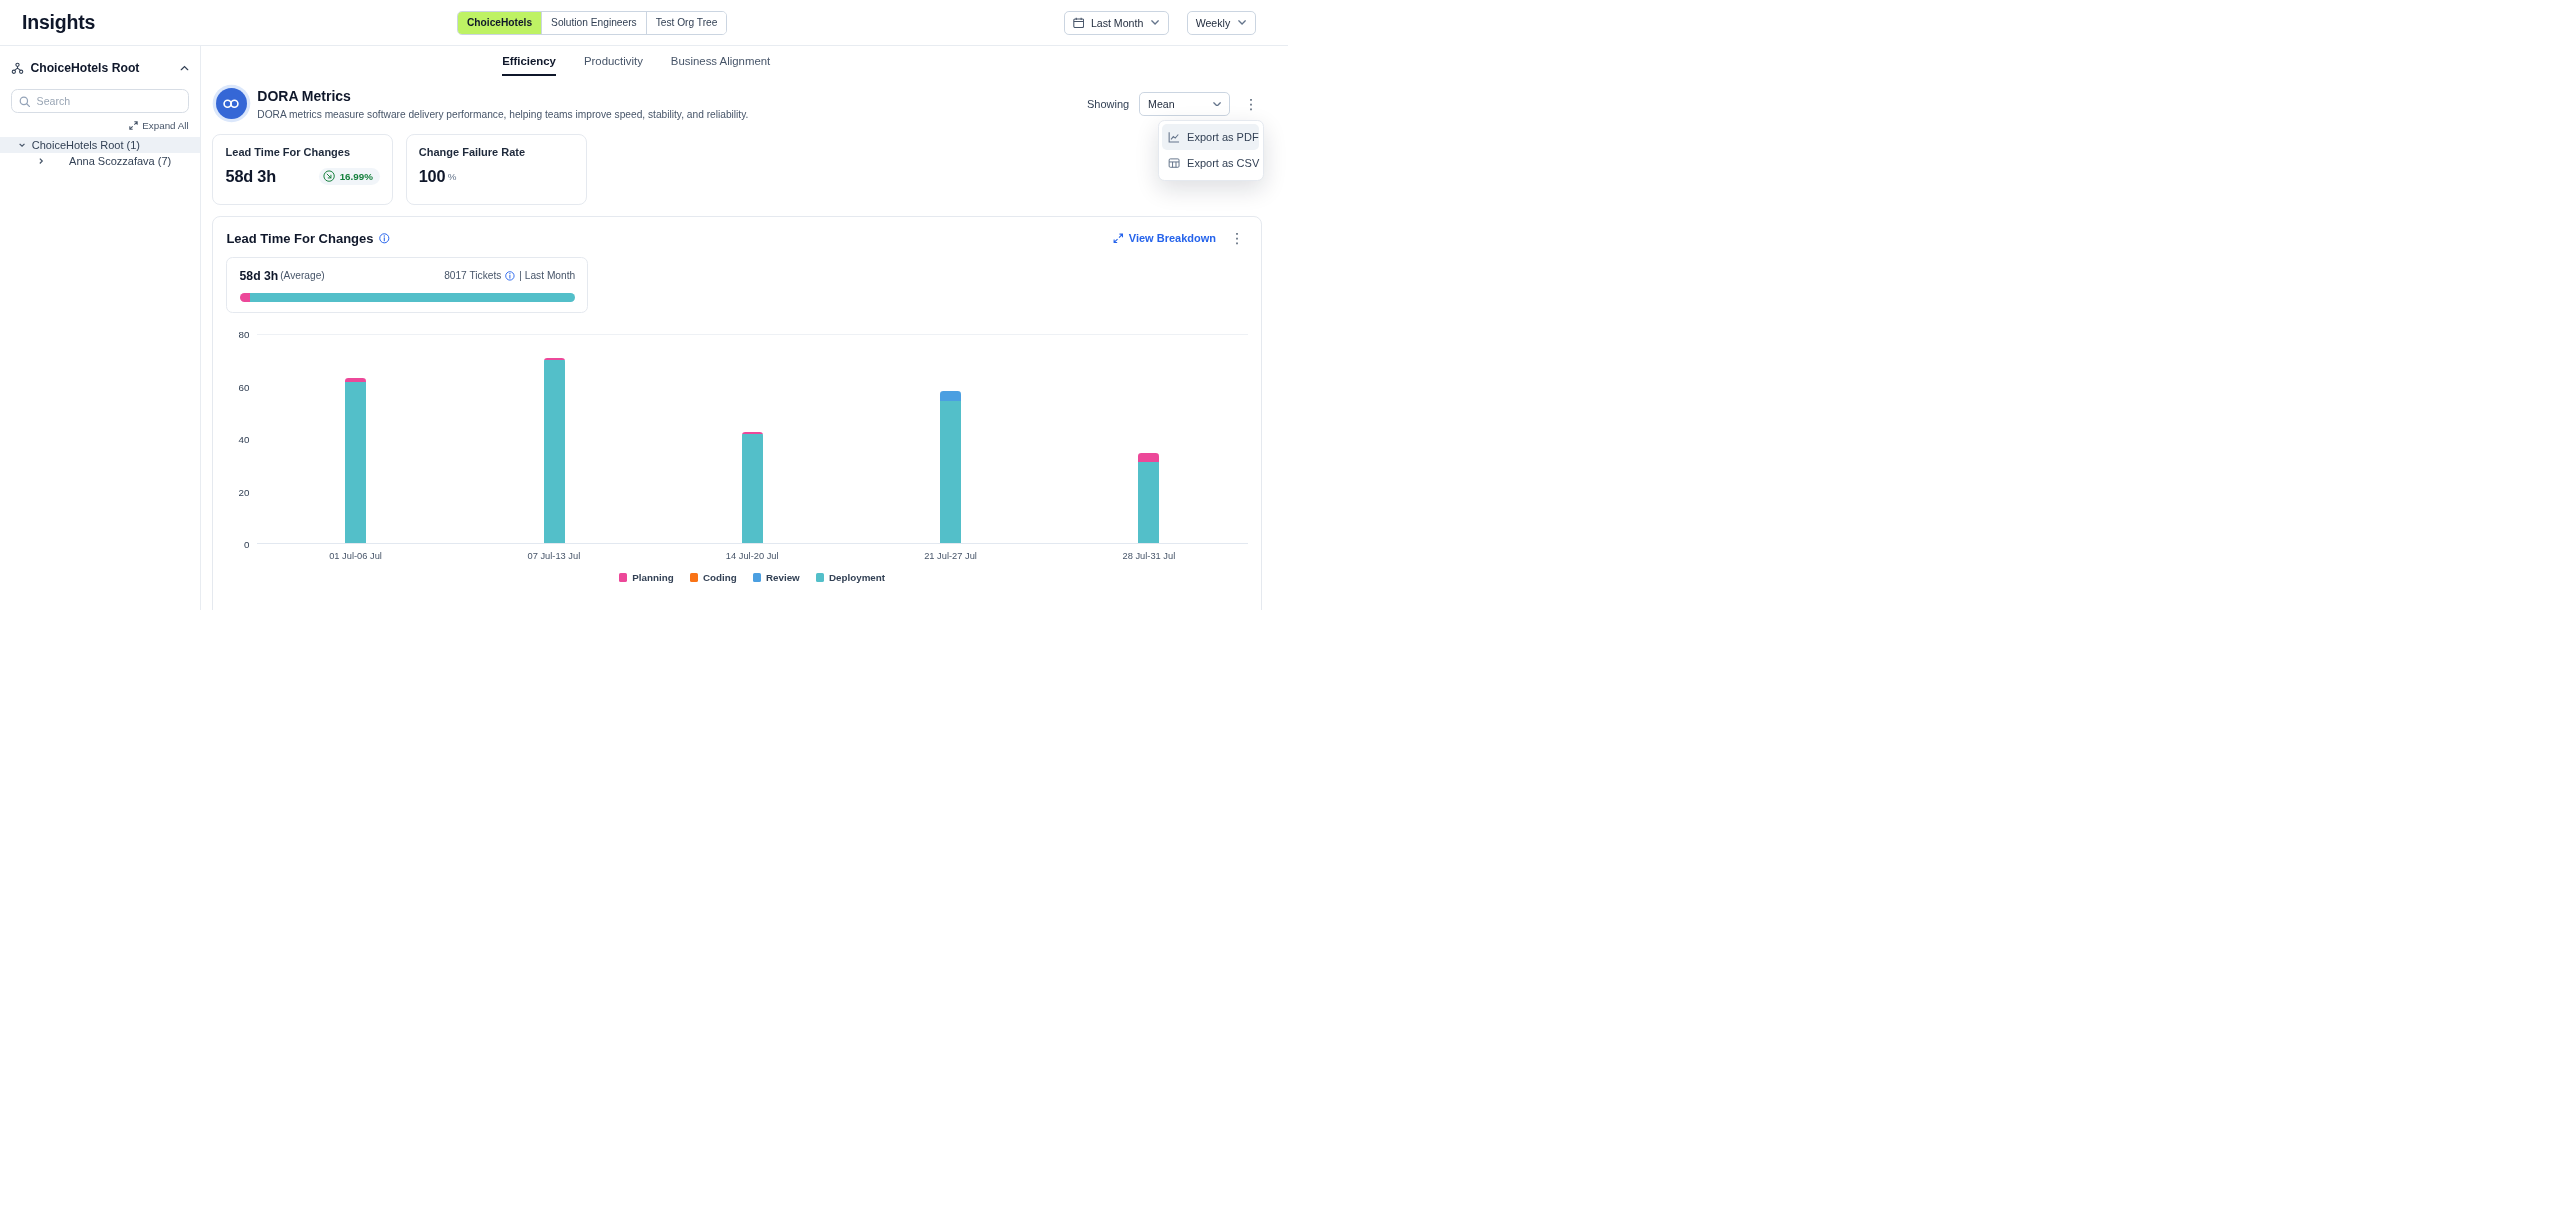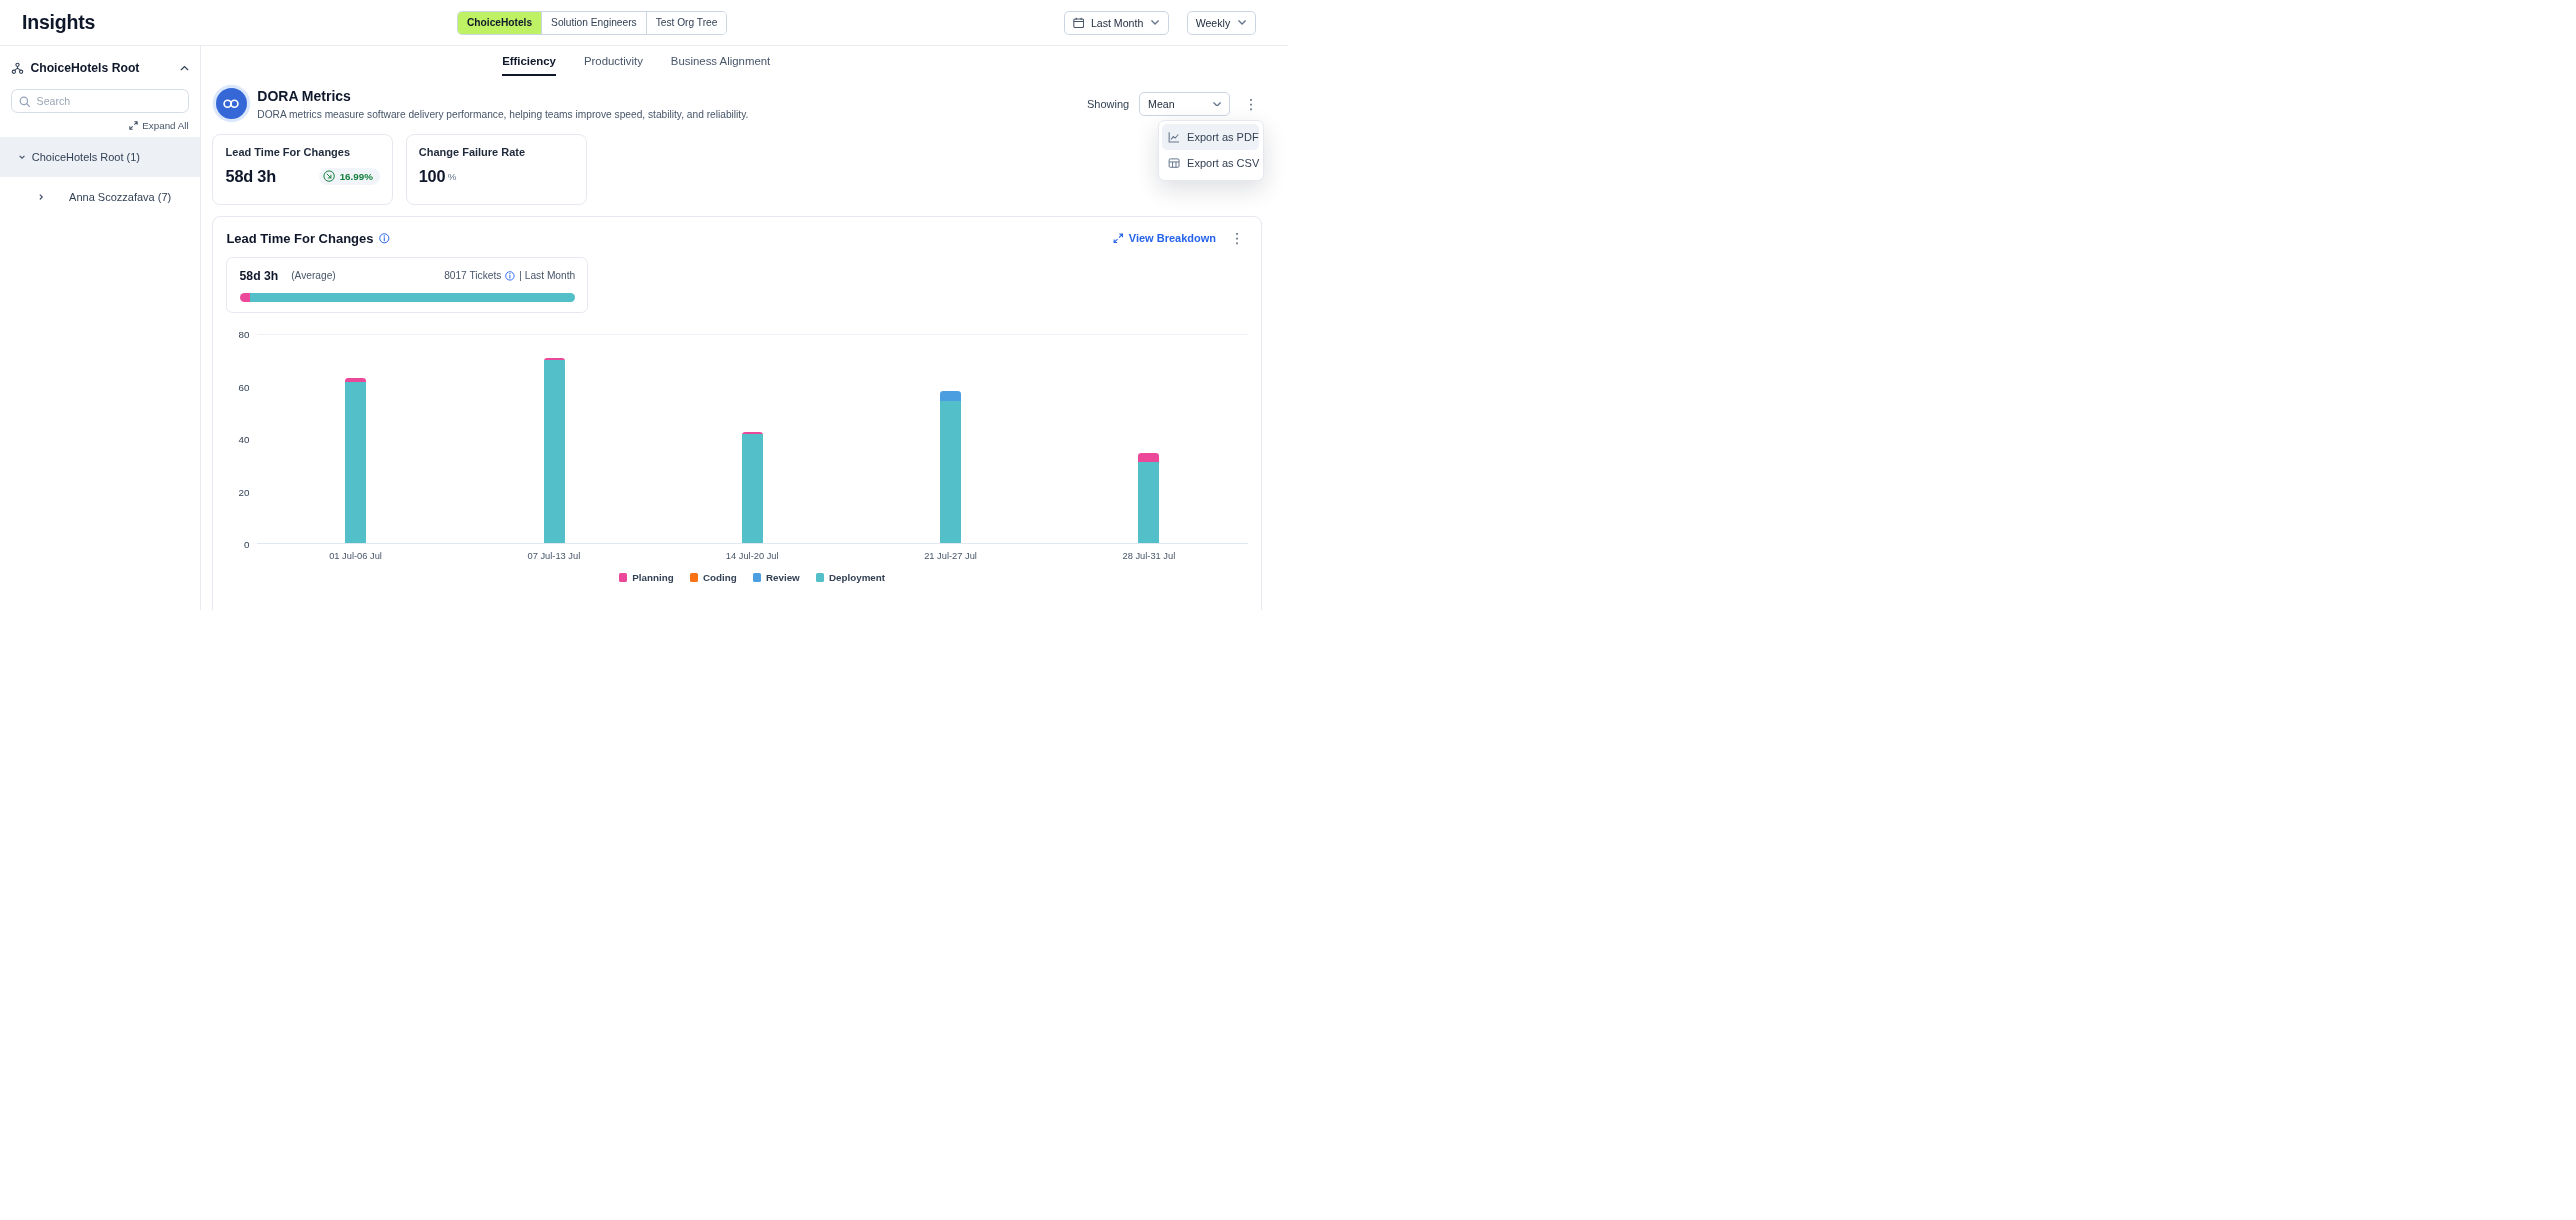--- a/index.html
+++ b/index.html
@@ -30,7 +30,7 @@
   .sb-search input::placeholder { color:#9aa6b5; }
   .sb-search .icon { position:absolute; left:8.1px; top:6.5px; }
   .expand-all { display:flex; justify-content:flex-end; align-items:center; gap:4.1px; margin:7.3px 11.4px 5.7px; font-size:9.8px; color:#475569; cursor:pointer; }
-  .tree-row { display:flex; align-items:center; gap:5.7px; height:40px; font-size:11px; color:#334155; cursor:pointer; }
+  .tree-row { display:flex; align-items:center; gap:5.7px; height:16px; font-size:11px; color:#334155; cursor:pointer; }
   .tree-row.selected { background:#edf1f6; }
   .tree-row.lvl0 { padding-left:18px; }
   .tree-row.lvl1 { padding-left:37px;gap:24px; }

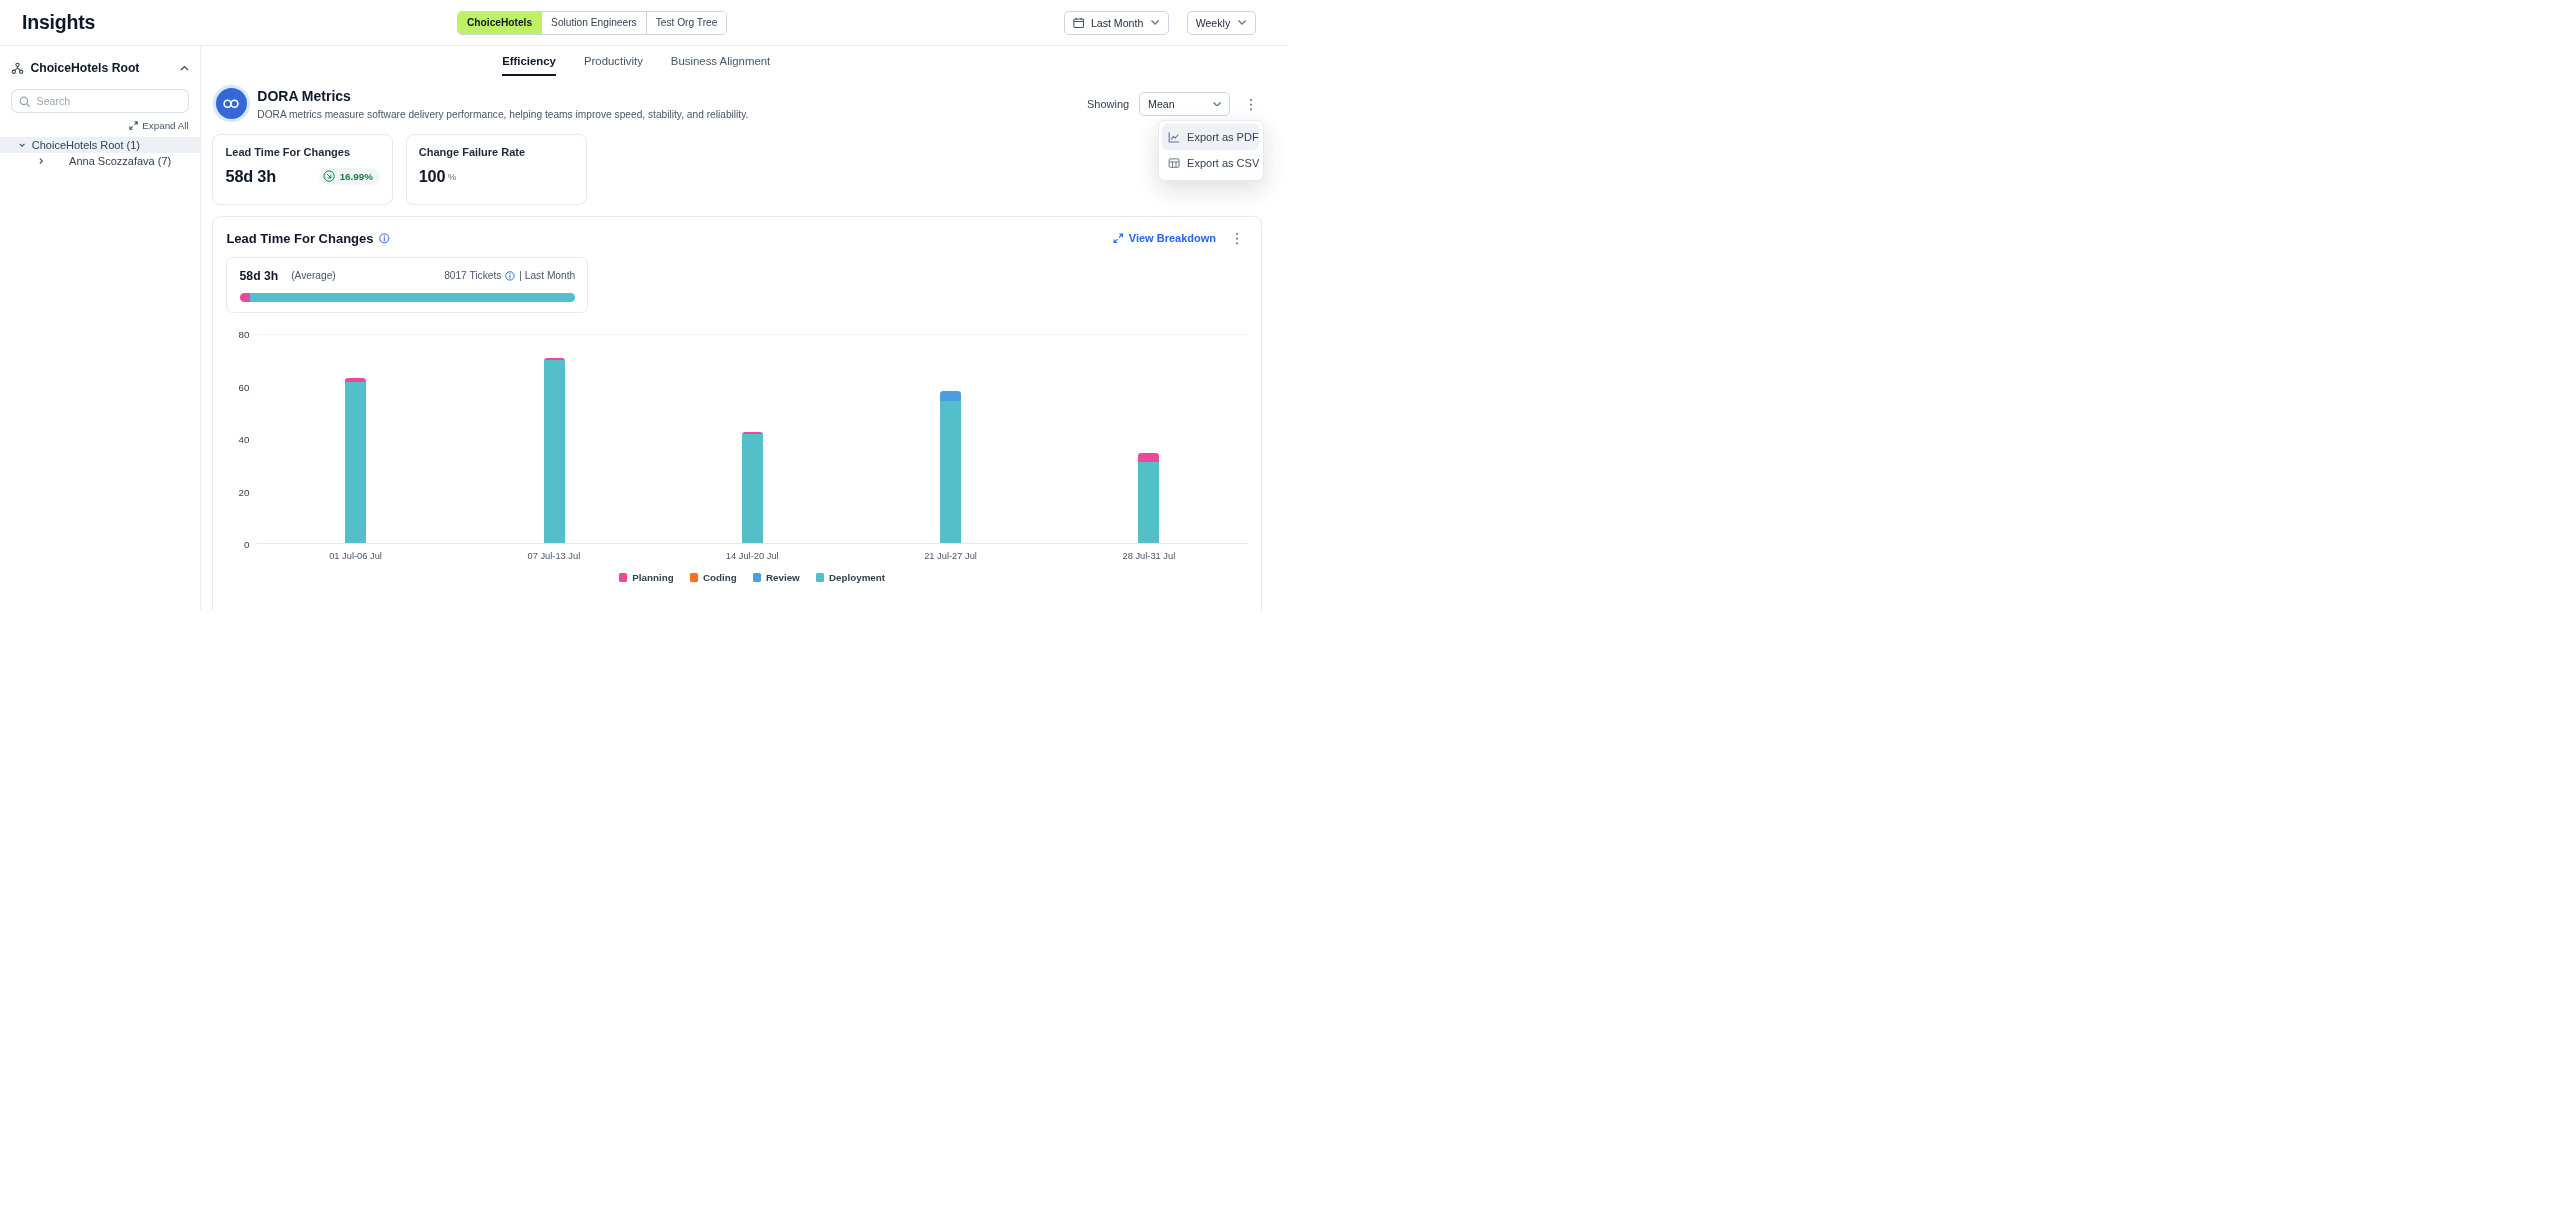--- a/index.html
+++ b/index.html
@@ -72,7 +72,7 @@
   .summary { margin-top:11.4px; width:362px; border:0.8px solid #e5e9ef; border-radius:6.5px; padding:10.6px 12.2px; }
   .summary-row { display:flex; align-items:center; }
   .summary-value { font-size:12.2px; font-weight:700; }
-  .summary-qual { font-size:10.2px; color:#475569; margin-left:13px; }
+  .summary-qual { font-size:10.2px; color:#475569; margin-left:2px; }
   .summary-meta { margin-left:auto; display:flex; align-items:center; gap:4.1px; font-size:10.2px; color:#475569; }
   .progress { margin-top:9.8px; height:9px; border-radius:4.9px; overflow:hidden; display:flex; background:#f1f5f9; }
   .progress-seg { height:100%; }

